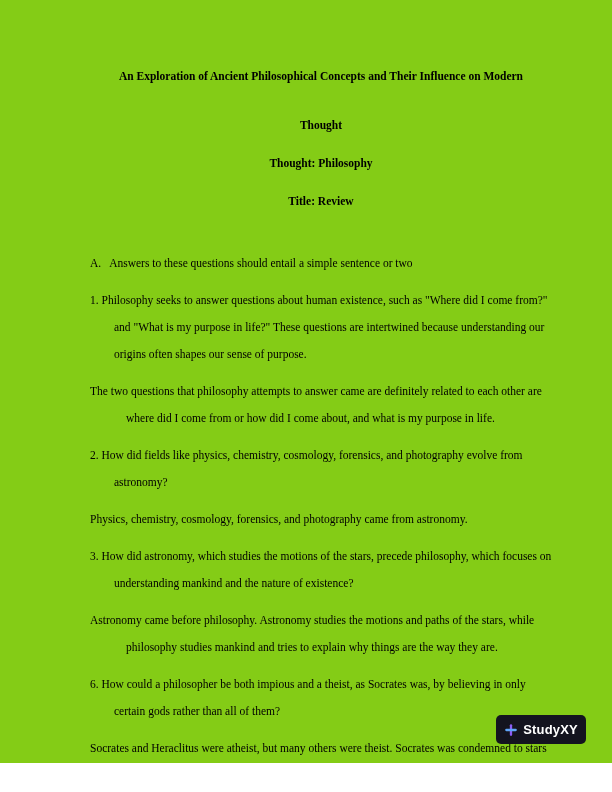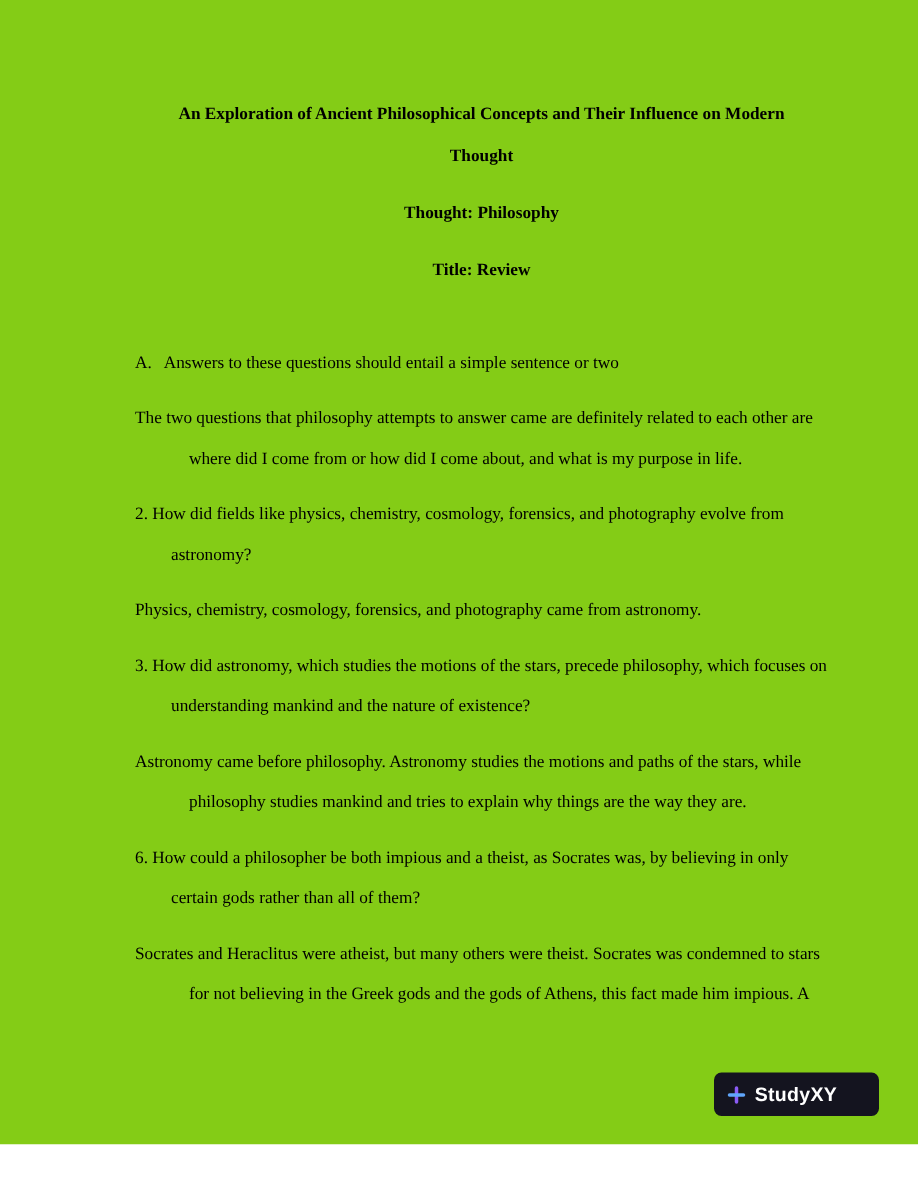--- a/index.html
+++ b/index.html
@@ -64,7 +64,7 @@
 
     <div class="title-block">
       <div class="heading" style="margin-bottom:0;">An Exploration of Ancient Philosophical Concepts and Their Influence on Modern</div>
-      <div class="heading" style="margin-bottom:0;">Thought</div>
+      <div class="heading" style="margin-bottom:0;margin-top:21px;">Thought</div>
     </div>
 
     <div class="heading">Thought: Philosophy</div>

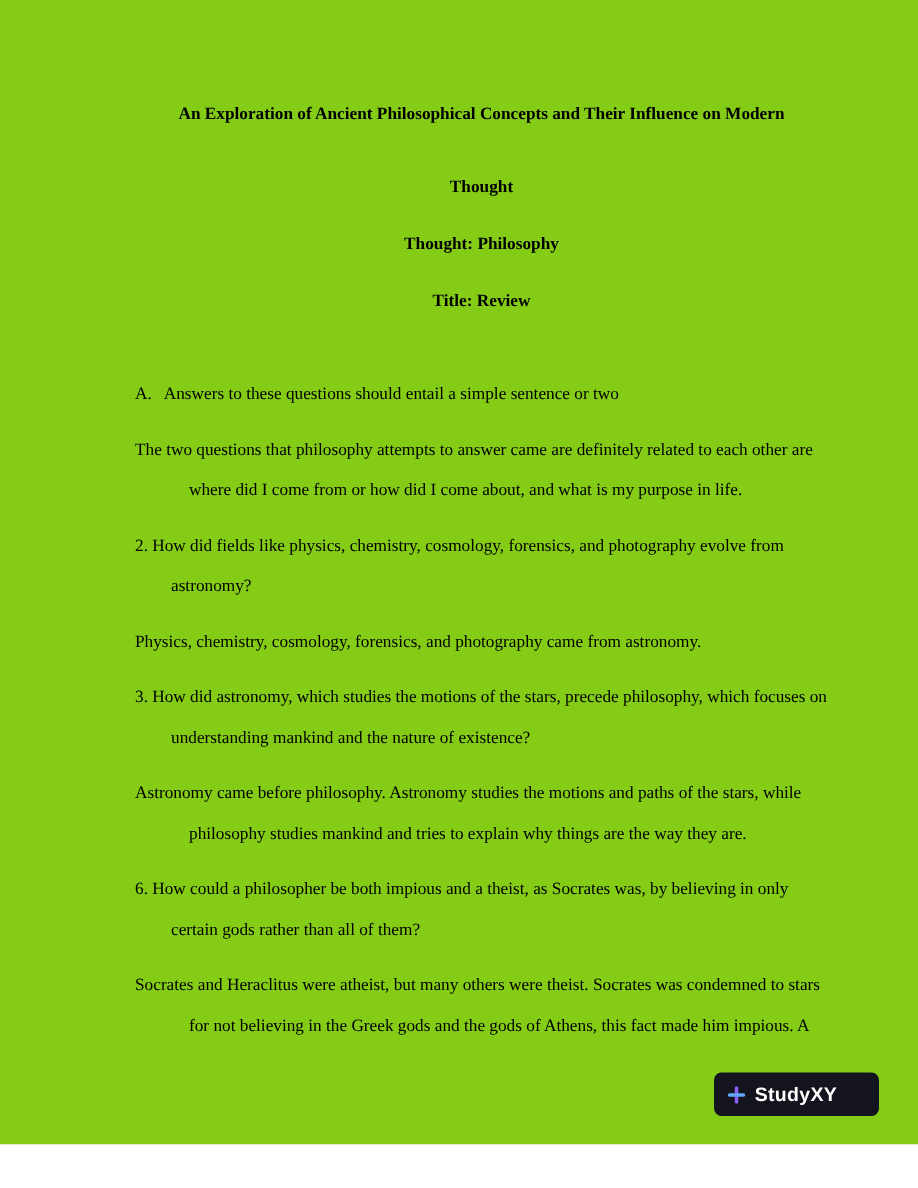--- a/index.html
+++ b/index.html
@@ -73,6 +73,7 @@
 
     <p class="para instruction">A.   Answers to these questions should entail a simple sentence or two</p>
 
+    <p class="para q">1. Philosophy seeks to answer questions about human existence, such as "Where did I come from?" and "What is my purpose in life?" These questions are intertwined because understanding our origins often shapes our sense of purpose.</p>
     <p class="para a">The two questions that philosophy attempts to answer came are definitely related to each other are where did I come from or how did I come about, and what is my purpose in life.</p>
 
     <p class="para q">2. How did fields like physics, chemistry, cosmology, forensics, and photography evolve from astronomy?</p>

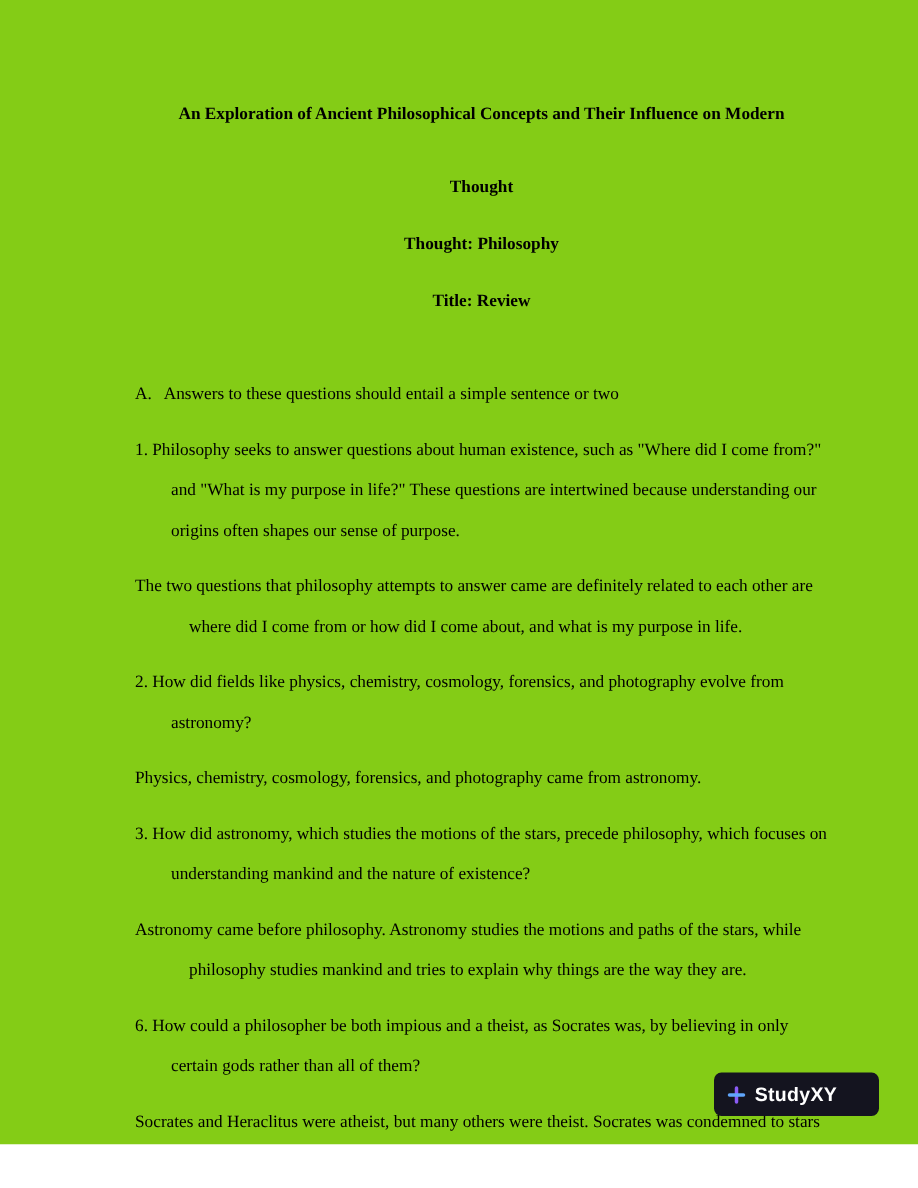--- a/index.html
+++ b/index.html
@@ -43,7 +43,7 @@
     border-radius: 5px;
     display: flex;
     align-items: center;
-    padding: 0 28px 0 8px;
+    padding: 0 8px 0 8px;
     gap: 5px;
   }
   .logo-icon { display: inline-flex; }

